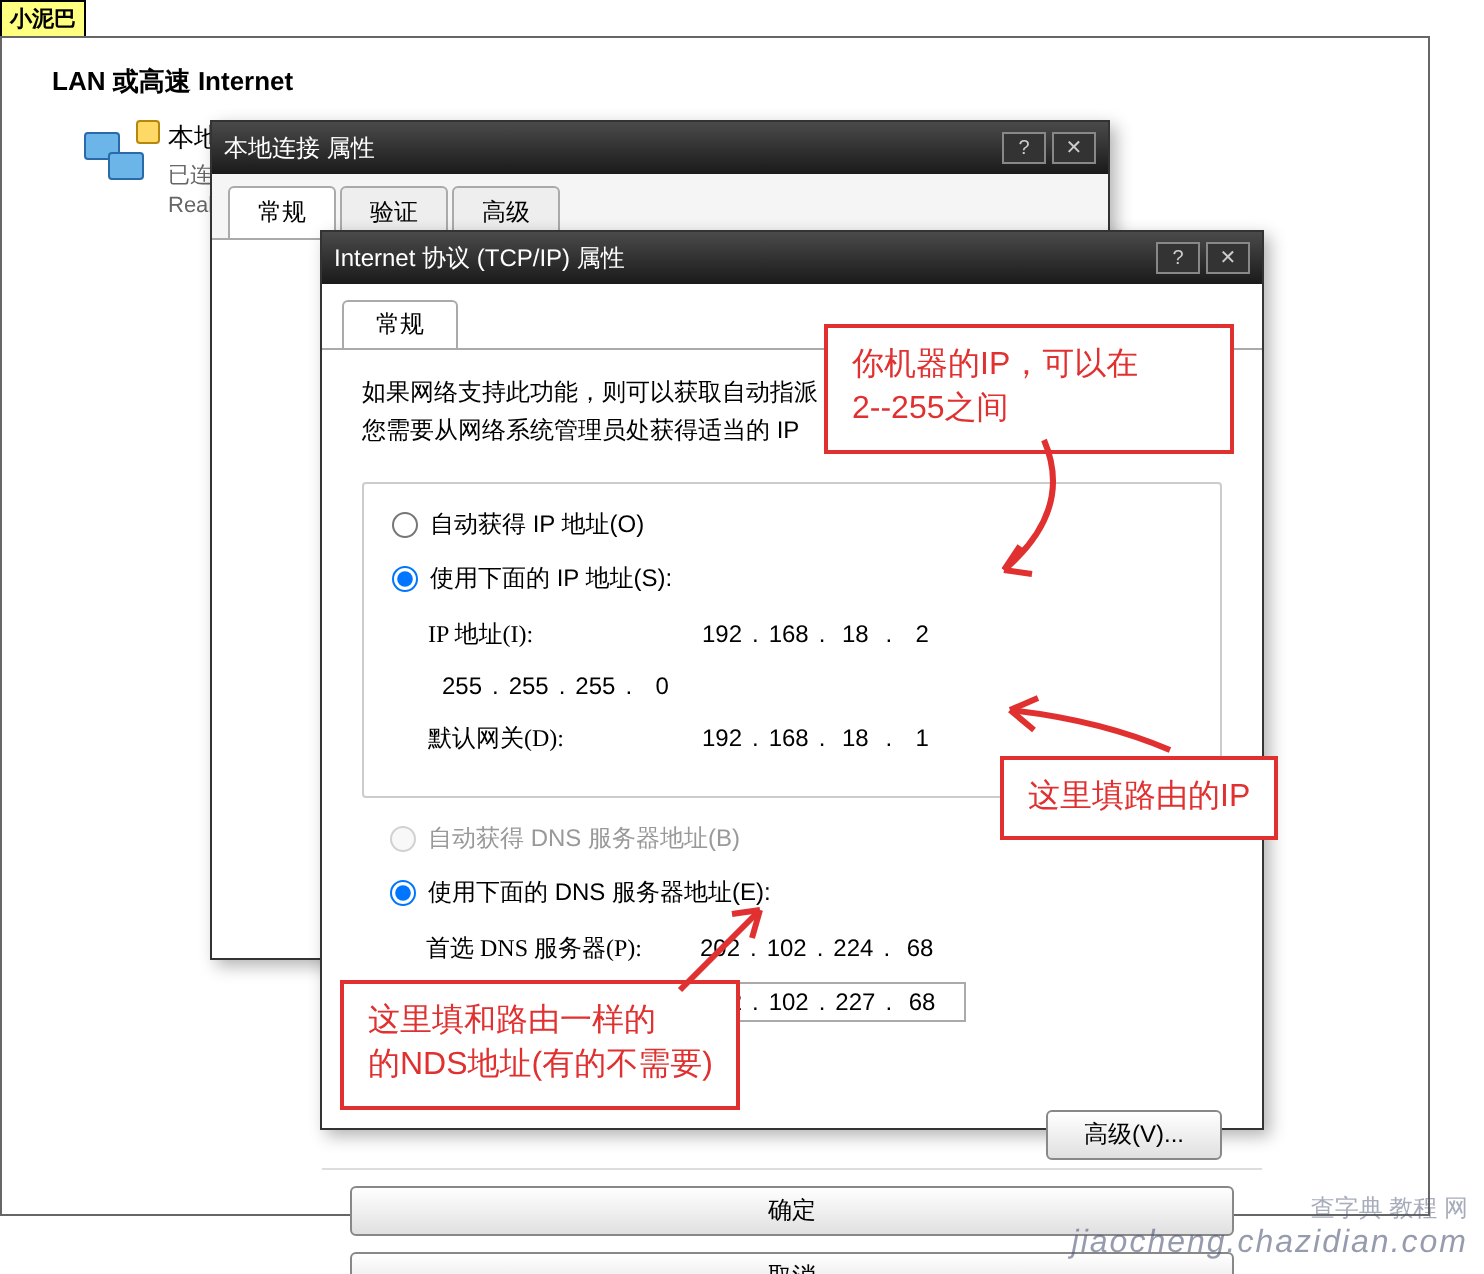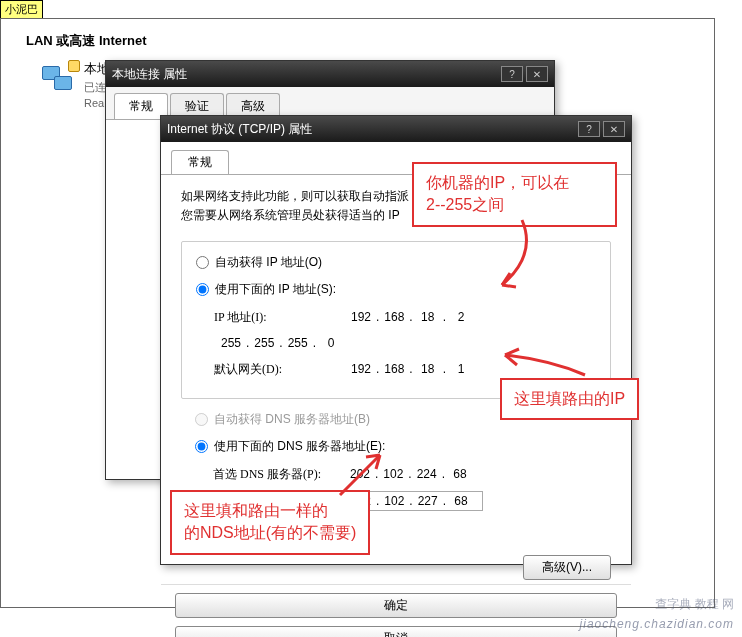--- a/index.html
+++ b/index.html
@@ -5,7 +5,7 @@
 * { box-sizing: border-box; margin: 0; padding: 0; font-family: "Microsoft YaHei", SimSun, Arial, sans-serif; }
 body { background: #fff; font-size: 12px; }
 .canvas { position: relative; width: 742px; height: 637px; background: #fff; }
-.tag { position: absolute; left: 0; top: 0; background: #ffff80; border: 1px solid #000; padding: 1px 4px; font-size: 11px; font-weight: normal; }
+.tag { position: absolute; left: 0; top: 0; background: #ffff80; border: 1px solid #000; padding: 1px 4px; font-size: 11px; font-weight: bold; }
 .outer-frame { position: absolute; left: 0; top: 18px; width: 715px; height: 590px; border: 1px solid #666; background: #fff; }
 .section-header { position: absolute; left: 26px; top: 32px; font-weight: bold; font-size: 13px; }
 .conn-area { position: absolute; left: 40px; top: 60px; display: flex; }

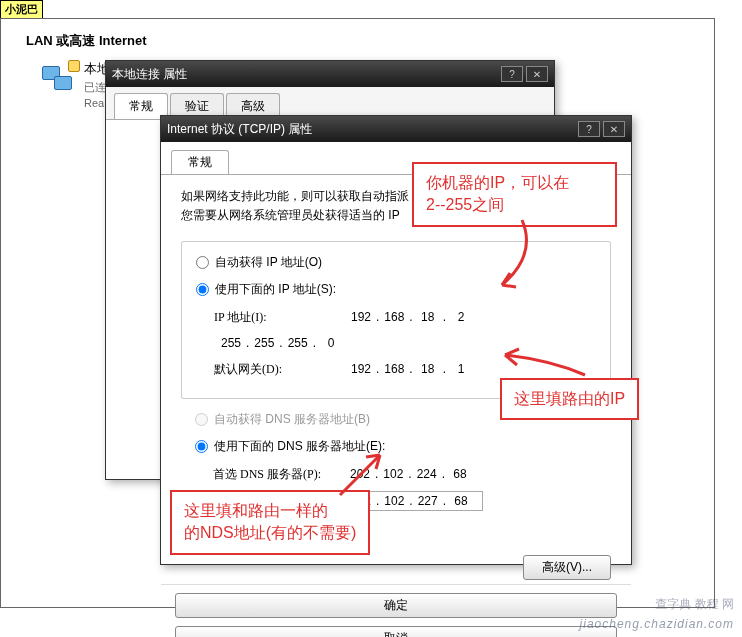--- a/index.html
+++ b/index.html
@@ -50,7 +50,7 @@
 .callout { position: absolute; border: 2px solid #e03030; background: #fff; padding: 8px 12px; color: #e03030; font-size: 16px; font-family: SimSun, serif; line-height: 1.4; }
 .arrow { position: absolute; pointer-events: none; }
 
-.watermark { position: absolute; right: 8px; bottom: 6px; color: rgba(80,90,120,0.6); font-size: 12px; font-style: italic; letter-spacing: 1px; }
+.watermark { position: absolute; right: 8px; bottom: 6px; color: rgba(80,90,120,0.6); font-size: 16px; font-style: italic; letter-spacing: 1px; }
 .watermark2 { position: absolute; right: 8px; bottom: 24px; color: rgba(80,90,120,0.5); font-size: 12px; }
 </style>
 </head>

